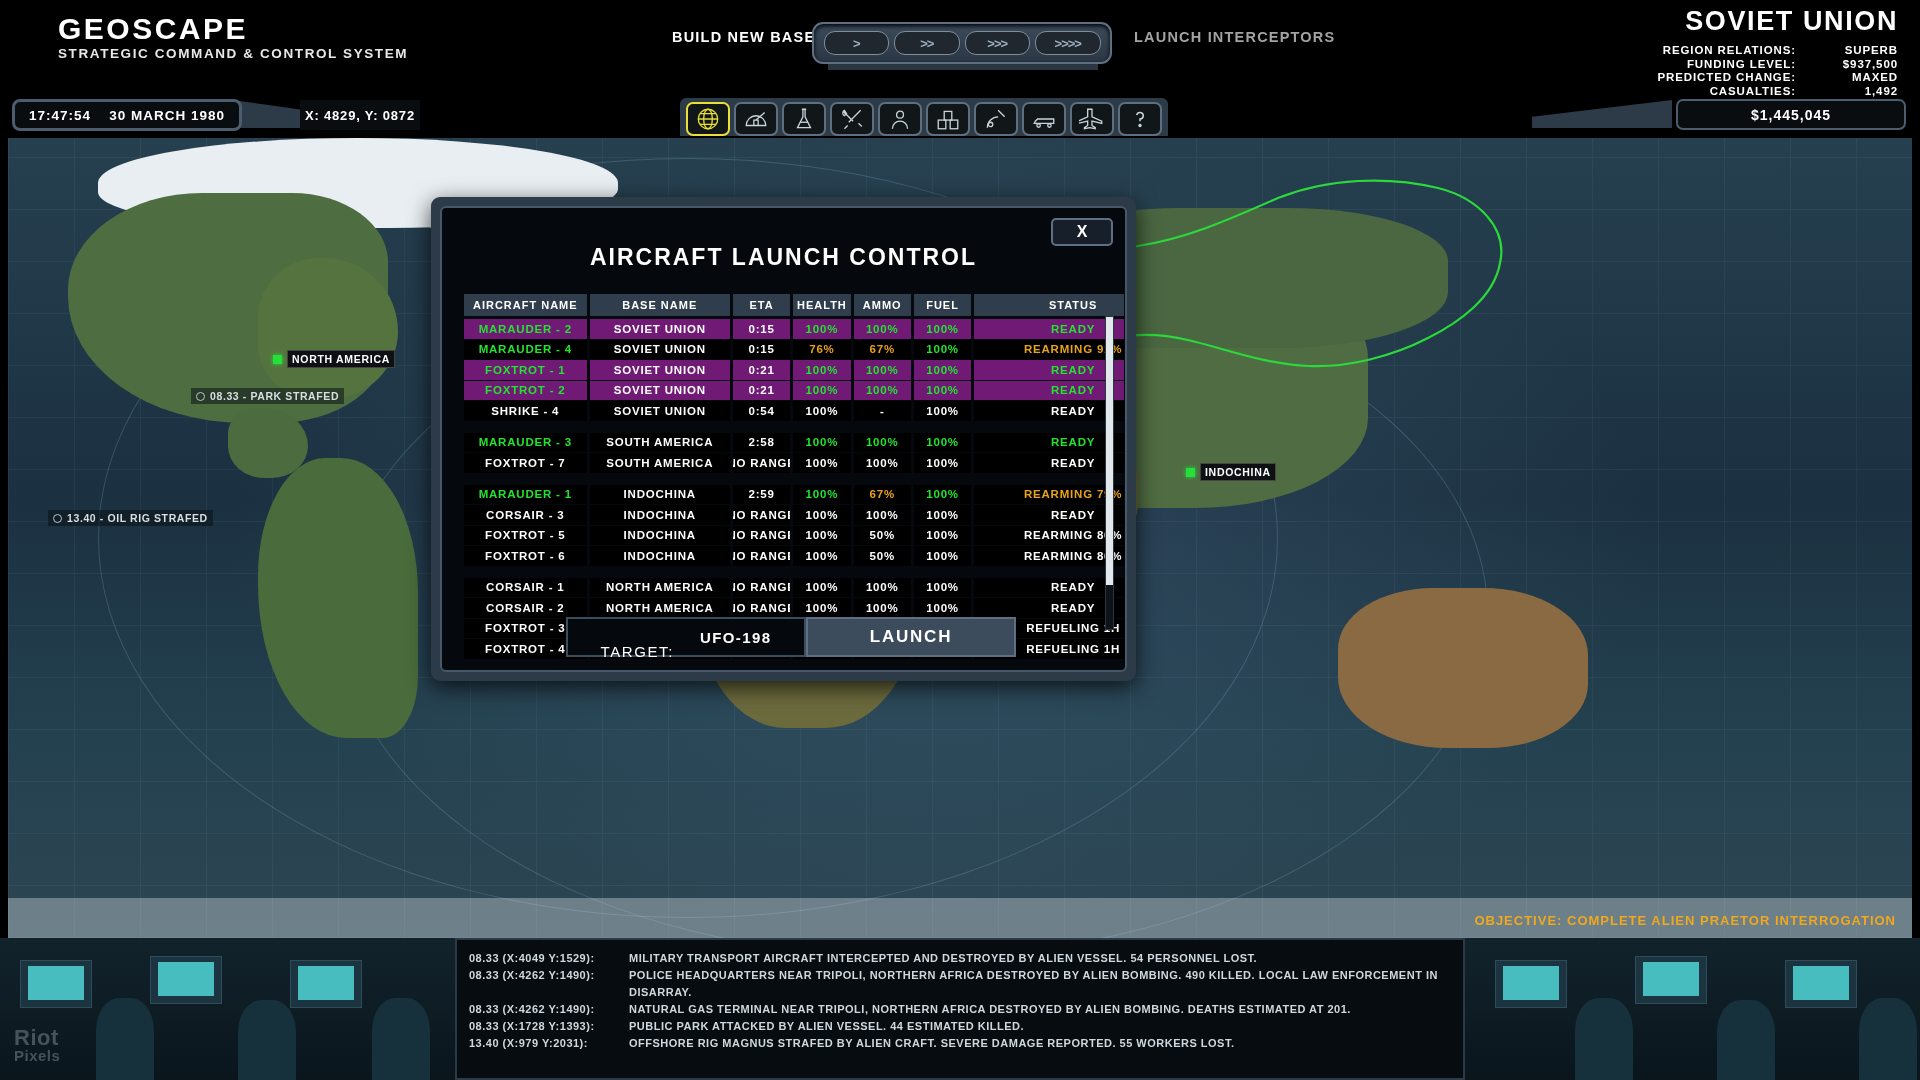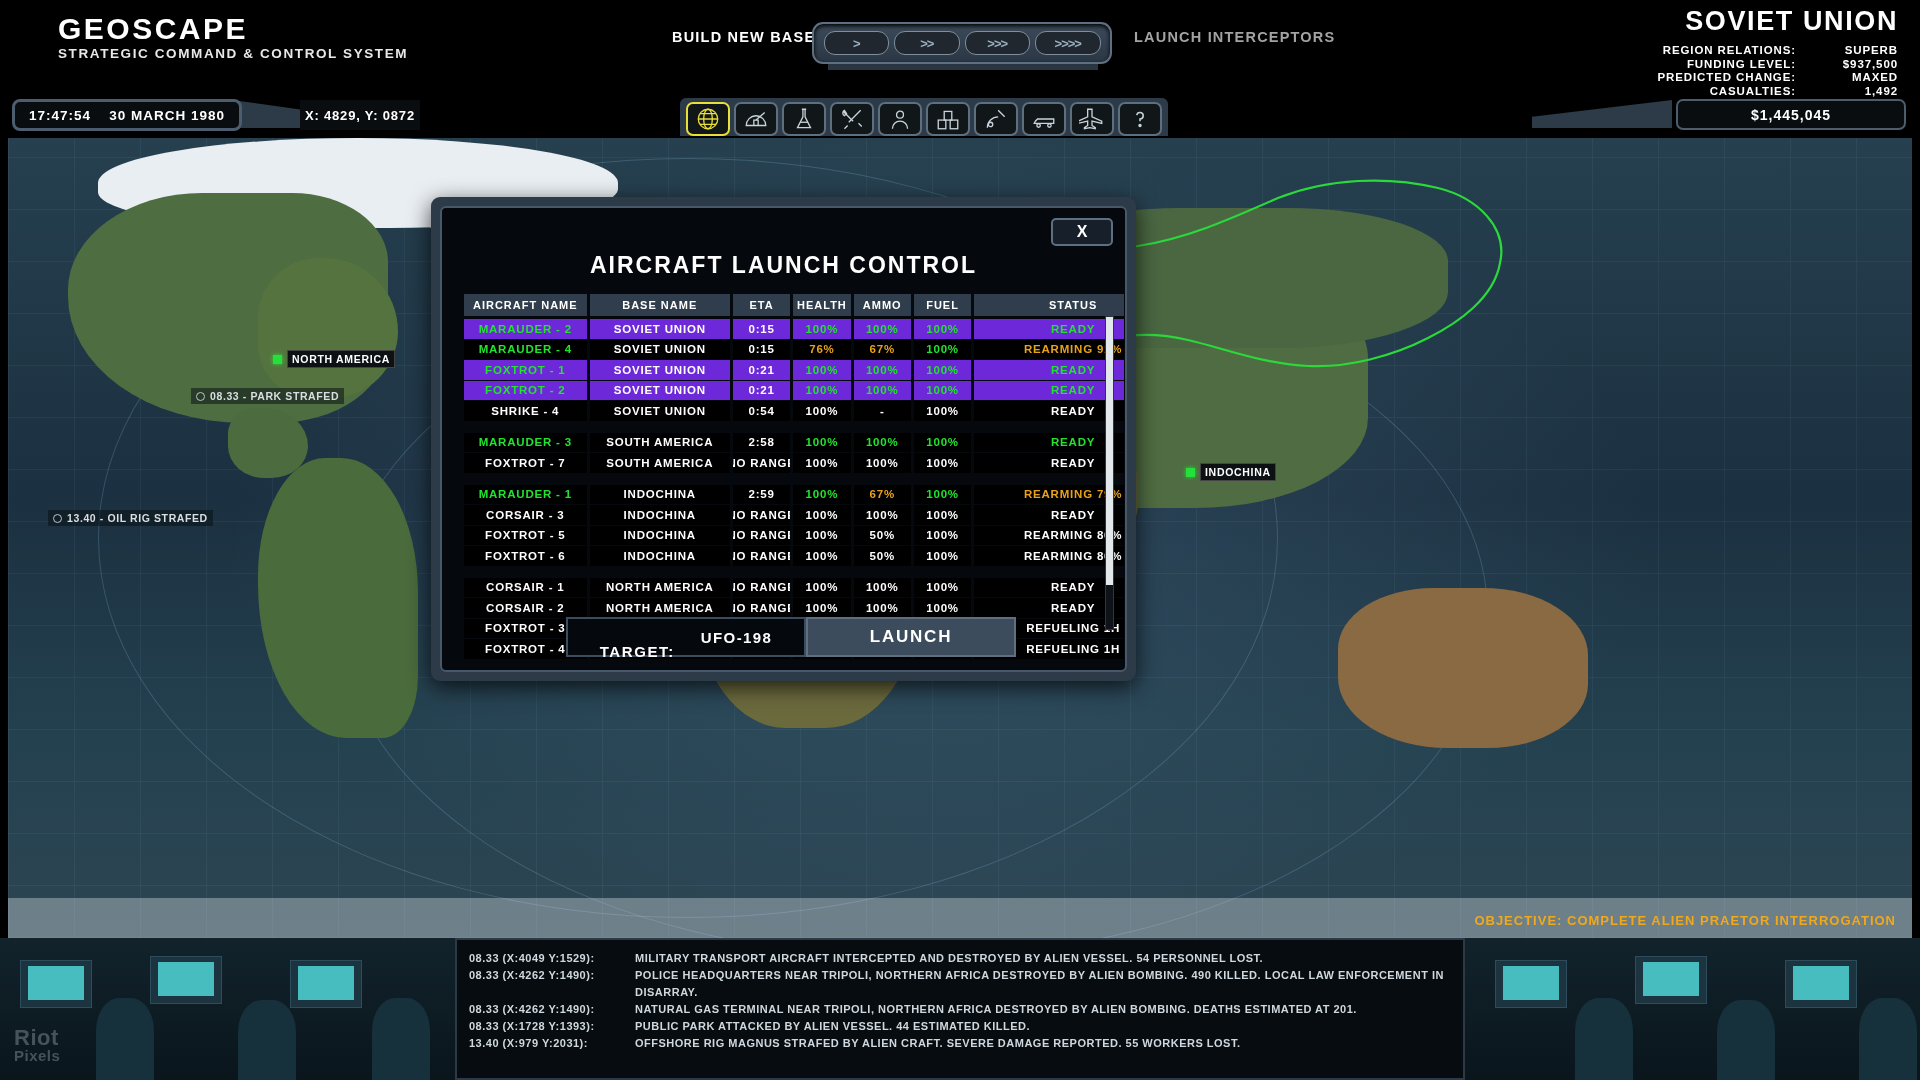--- a/index.html
+++ b/index.html
@@ -107,7 +107,7 @@
     background:#17202a; border:2px solid #5d6f80; border-radius:5px; color:#fff;
     font-size:16px; font-weight:bold; display:flex; align-items:center;
     justify-content:center; }
-  .dlgTitle { position:absolute; left:0; right:0; top:44px; text-align:center;
+  .dlgTitle { position:absolute; left:0; right:0; top:36px; text-align:center;
     color:#fff; font-size:23px; letter-spacing:2px; font-weight:bold; }
 
   .tbl { position:absolute; left:22px; top:86px; width:660px; }

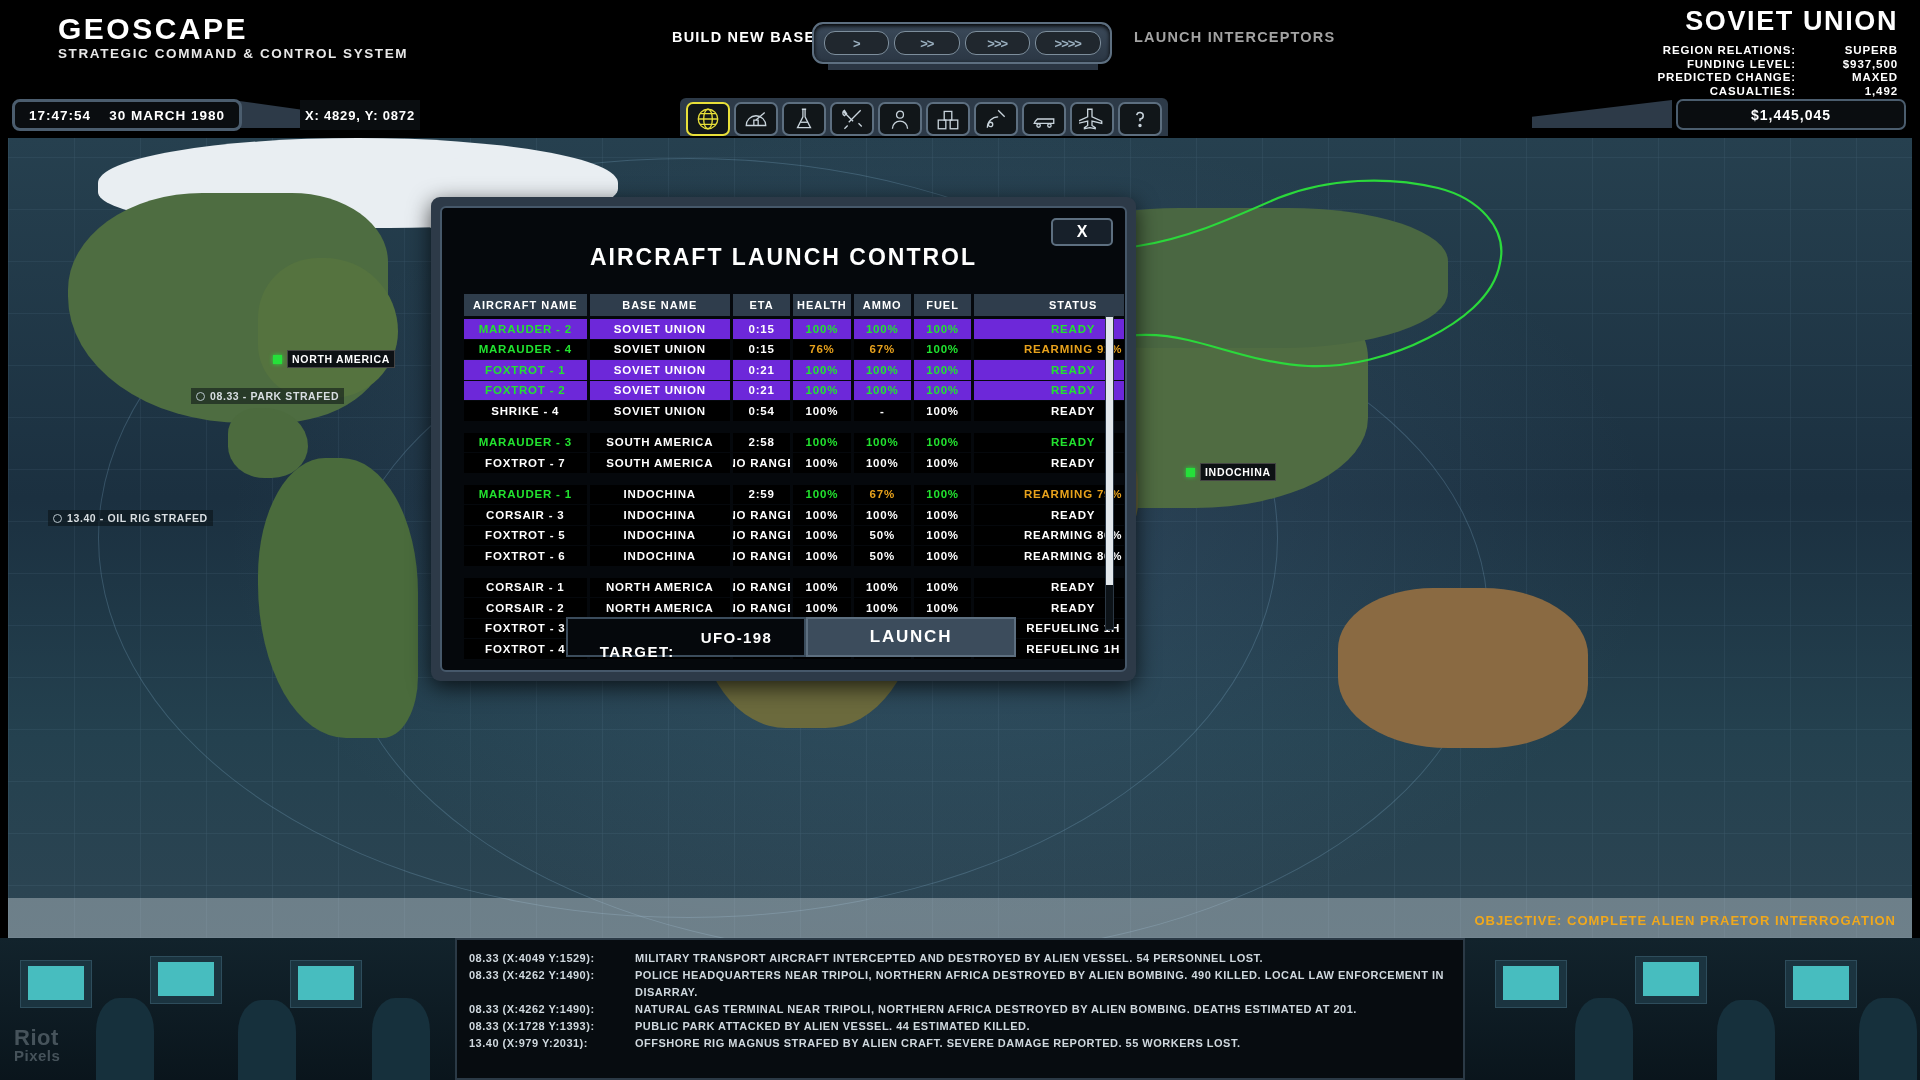--- a/index.html
+++ b/index.html
@@ -117,7 +117,7 @@
     font-size:11.5px; letter-spacing:.8px; font-weight:bold; color:#fff;
     background:#000; overflow:hidden; white-space:nowrap; }
   .trow.head .cell { background:#2f3d4c; font-size:11px; letter-spacing:1px; }
-  .trow.sel .cell { background:#6d28d9; }
+  .trow.sel .cell { background:#701a75; }
   .trow.spacer { height:10px; background:transparent; }
   .c-name { width:124px; } .c-base { width:142px; } .c-eta { width:58px; }
   .c-hp { width:58px; } .c-ammo { width:58px; } .c-fuel { width:58px; }

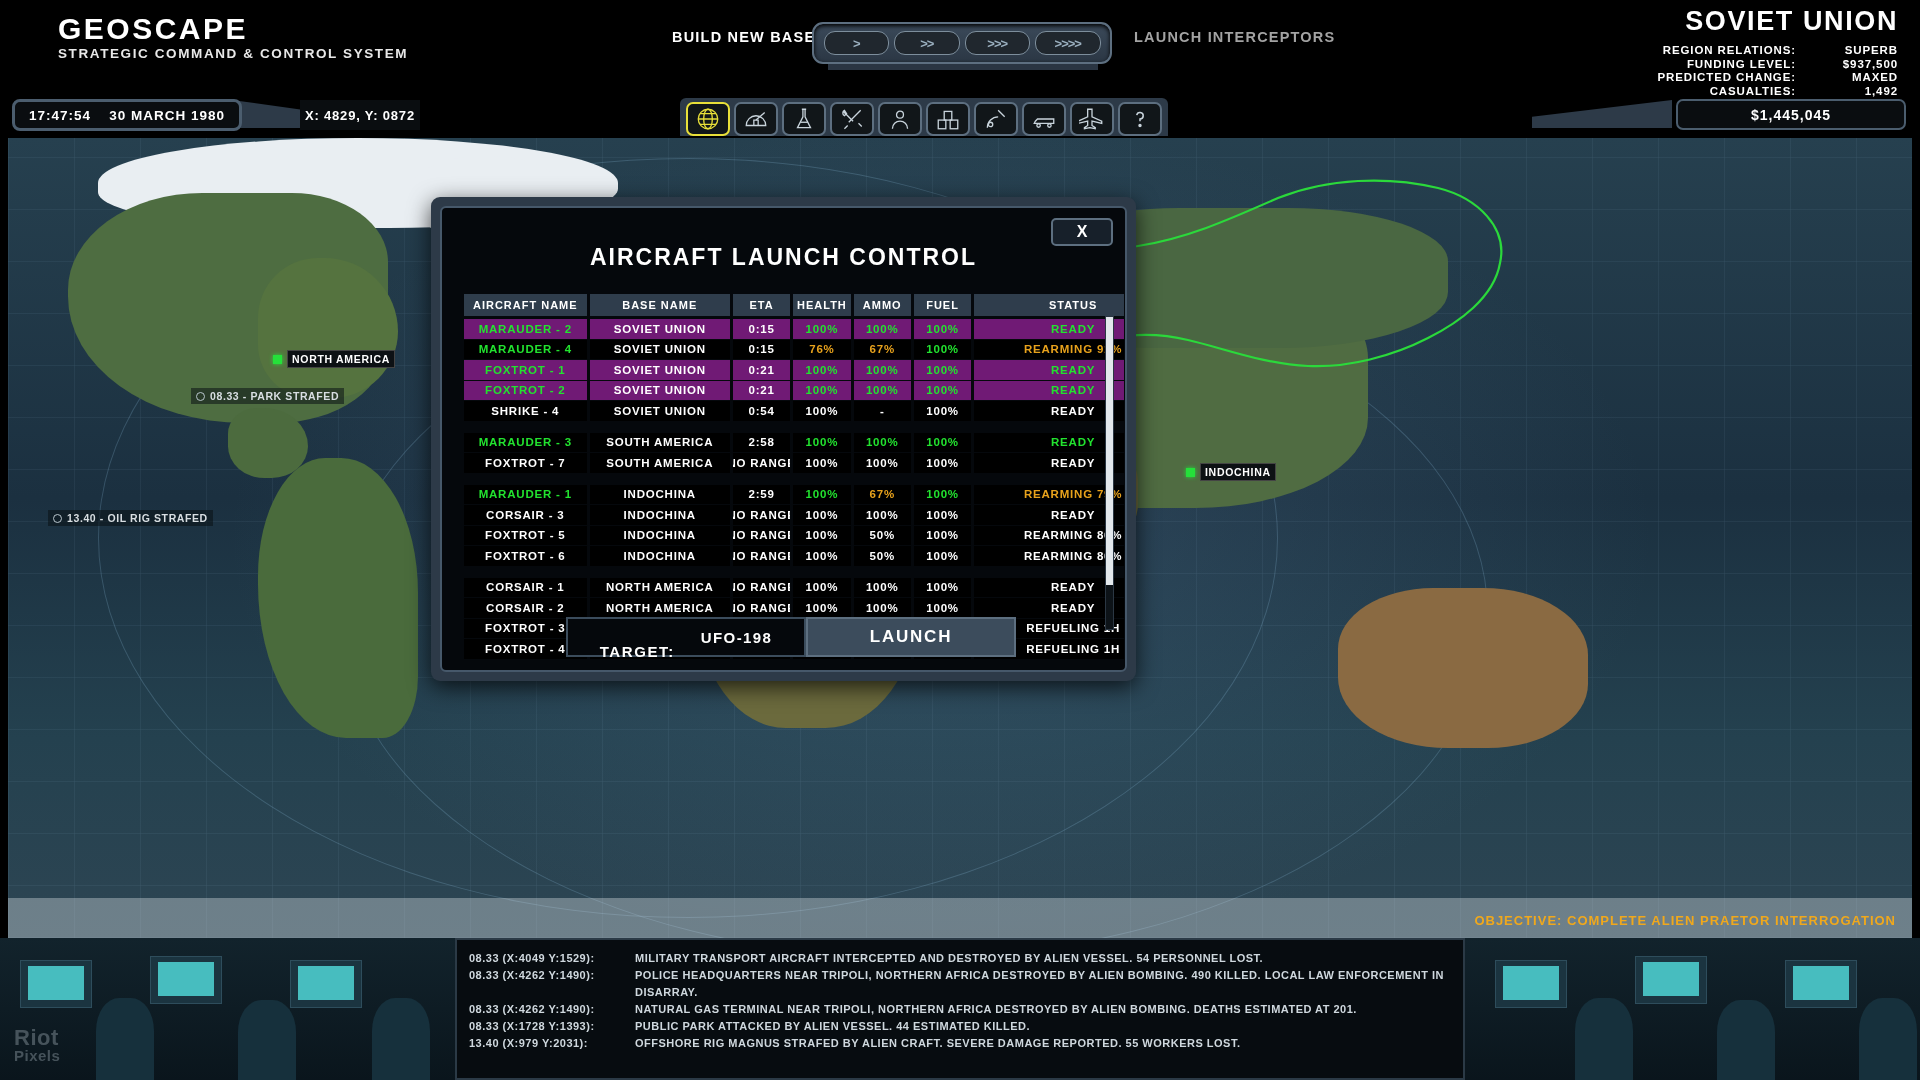--- a/index.html
+++ b/index.html
@@ -133,7 +133,7 @@
     display:flex; }
   .targetBox { flex:1; background:#05080c; border:2px solid #3b4c5c;
     display:flex; align-items:center; justify-content:center; gap:26px; }
-  .targetBox .tl { color:#fff; font-size:15px; letter-spacing:1.6px; font-weight:bold;margin-top:28px; }
+  .targetBox .tl { color:#fff; font-size:15px; letter-spacing:1.6px; font-weight:normal;margin-top:28px; }
   .targetBox .tv { color:#fff; font-size:15px; letter-spacing:1.4px; font-weight:bold; }
   .launchBtn { width:210px; background:#3c4c5c; border:2px solid #5d6f80;
     display:flex; align-items:center; justify-content:center; color:#fff;

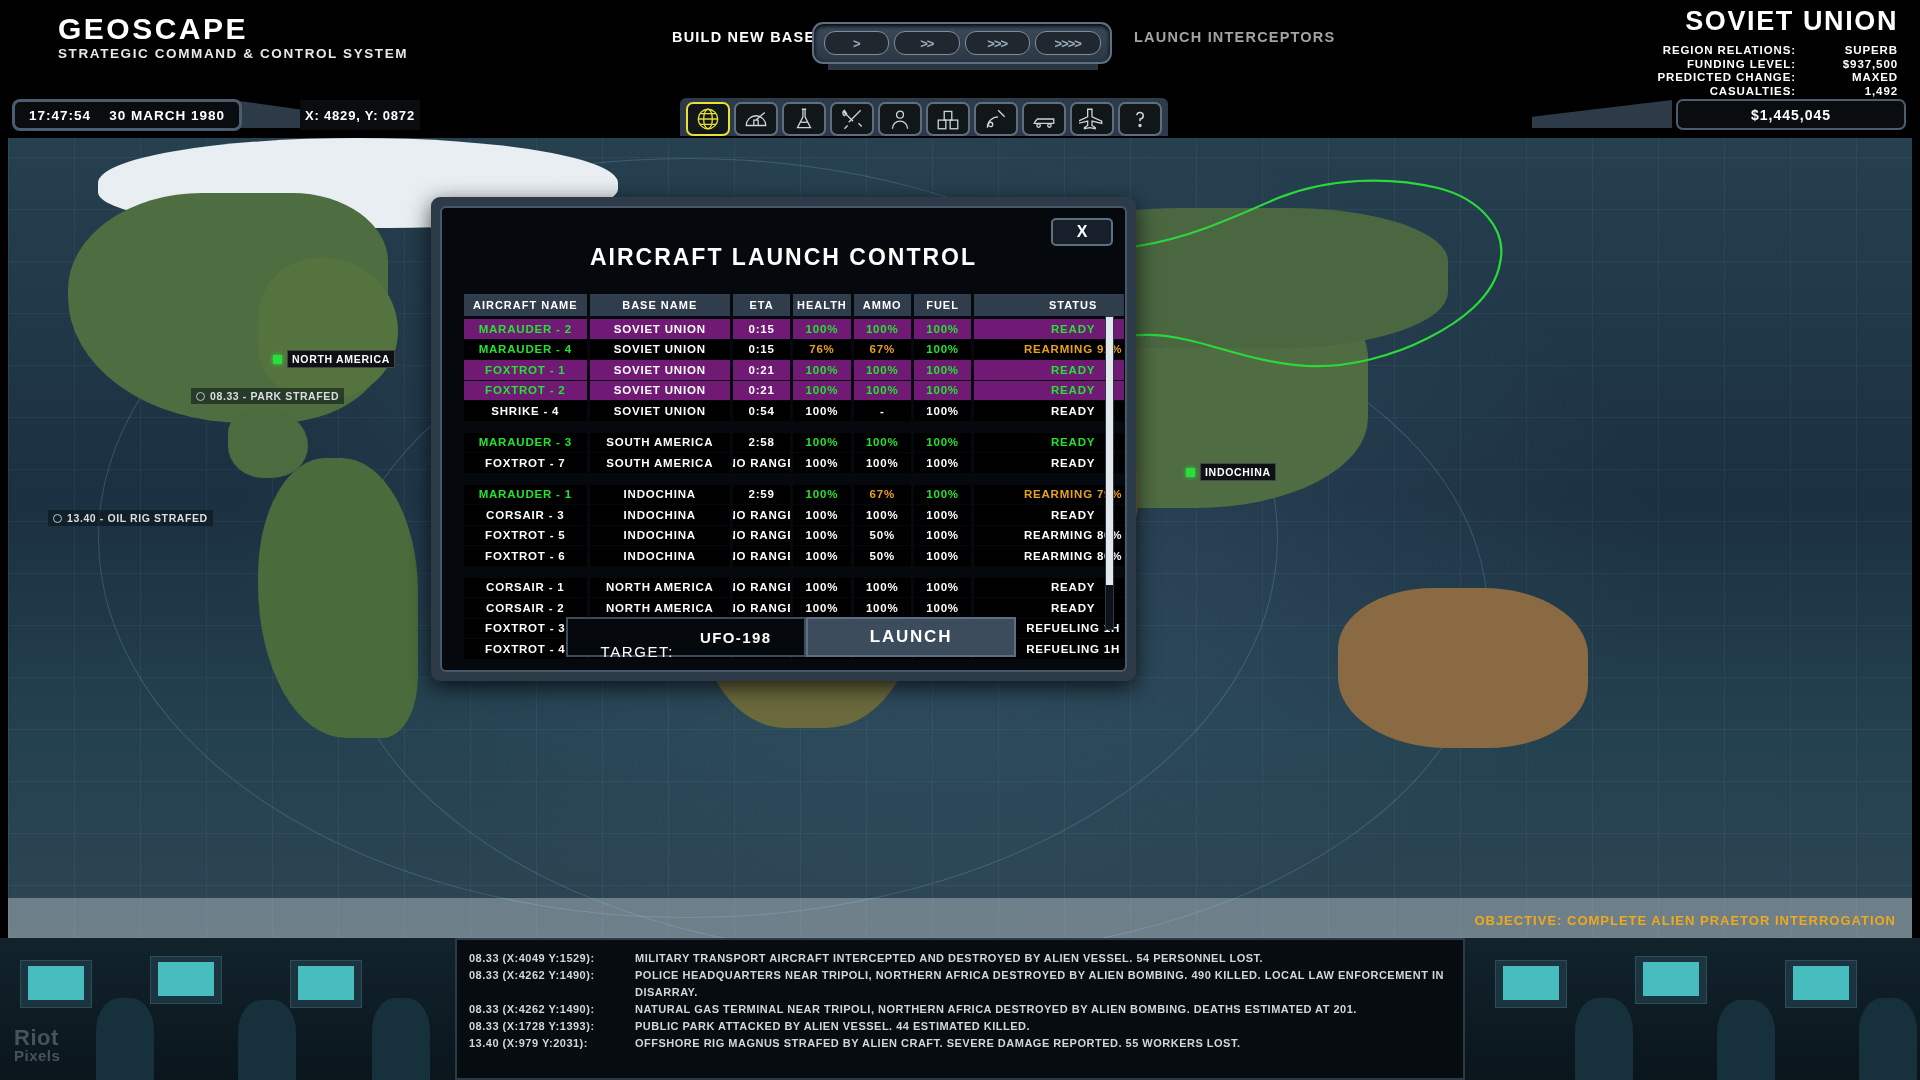--- a/index.html
+++ b/index.html
@@ -151,7 +151,7 @@
 
   .log { position:absolute; left:455px; bottom:0; width:1010px; height:142px;
     background:#070c10; border:2px solid #2b3a46; padding:10px 12px; overflow:hidden; }
-  .logline { display:flex; gap:18px; line-height:17px; font-size:11px;
+  .logline { display:flex; gap:12px; line-height:17px; font-size:11px;
     letter-spacing:.5px; font-weight:bold; color:#cfd8de; }
   .logline .ts { width:148px; flex-shrink:0; color:#cfd8de; }
   .logline .tx { flex:1; }

